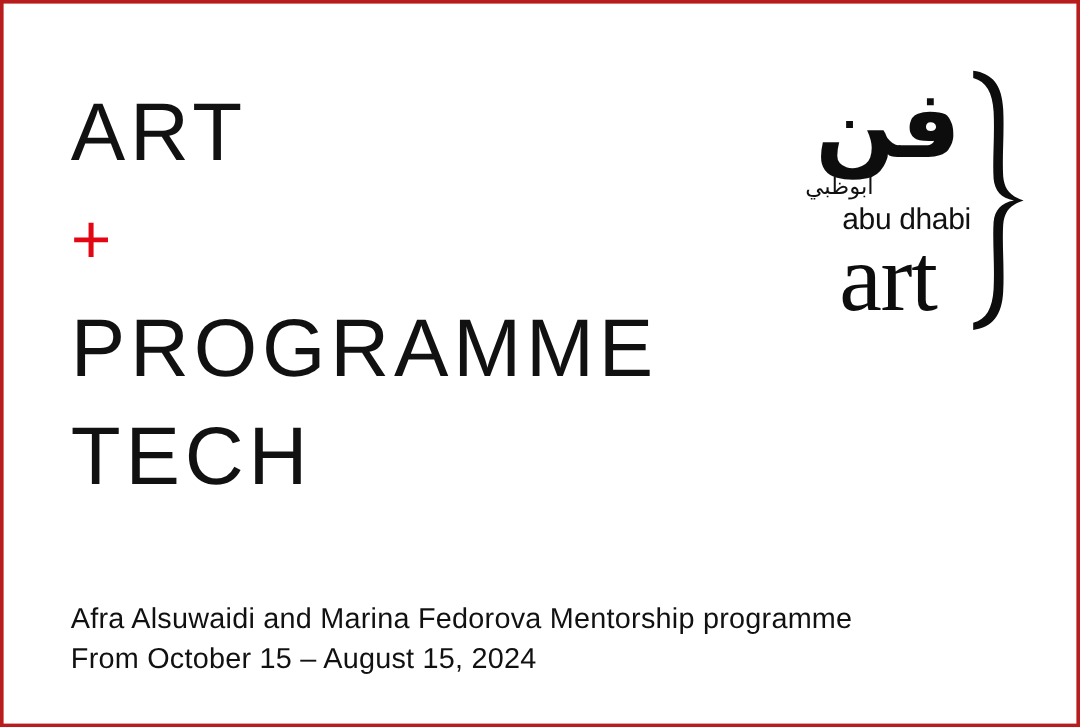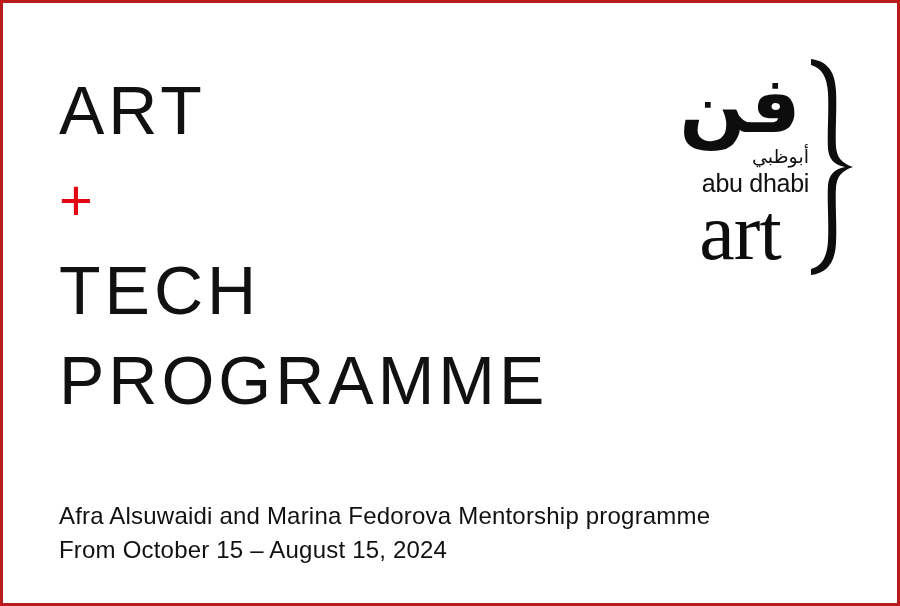--- a/index.html
+++ b/index.html
@@ -103,7 +103,7 @@
     left: 0;
     top: 86px;
     width: 138px;
-    text-align: right;
+    text-align: left;
     font-family: "DejaVu Sans", sans-serif;
     font-weight: 400;
     font-size: 19px;

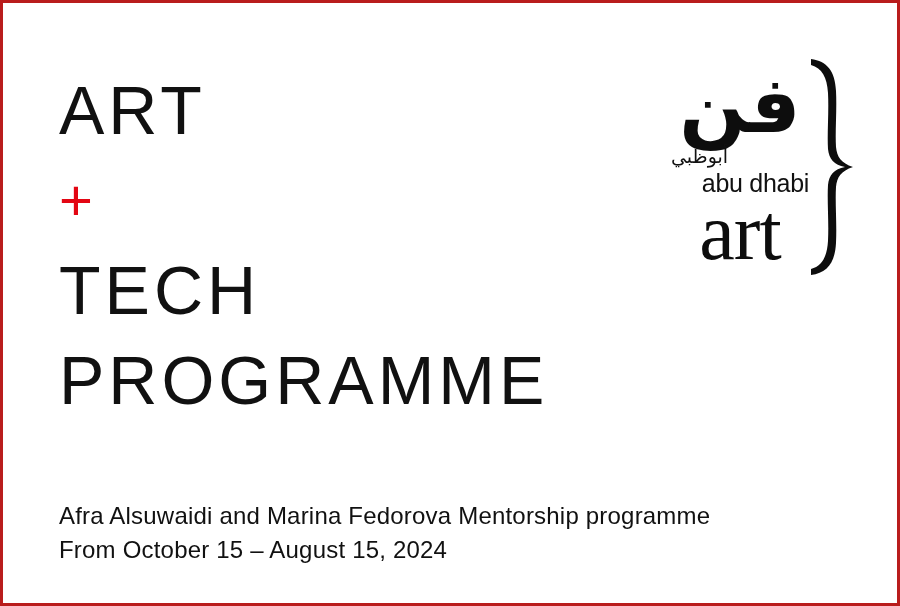--- a/index.html
+++ b/index.html
@@ -162,8 +162,8 @@
   <div class="headline">
     <div class="headline-line">ART</div>
     <div class="headline-plus">+</div>
+    <div class="headline-line">PROGRAMME</div>
     <div class="headline-line">TECH</div>
-    <div class="headline-line">PROGRAMME</div>
   </div>
 
   <div class="subtitle">

